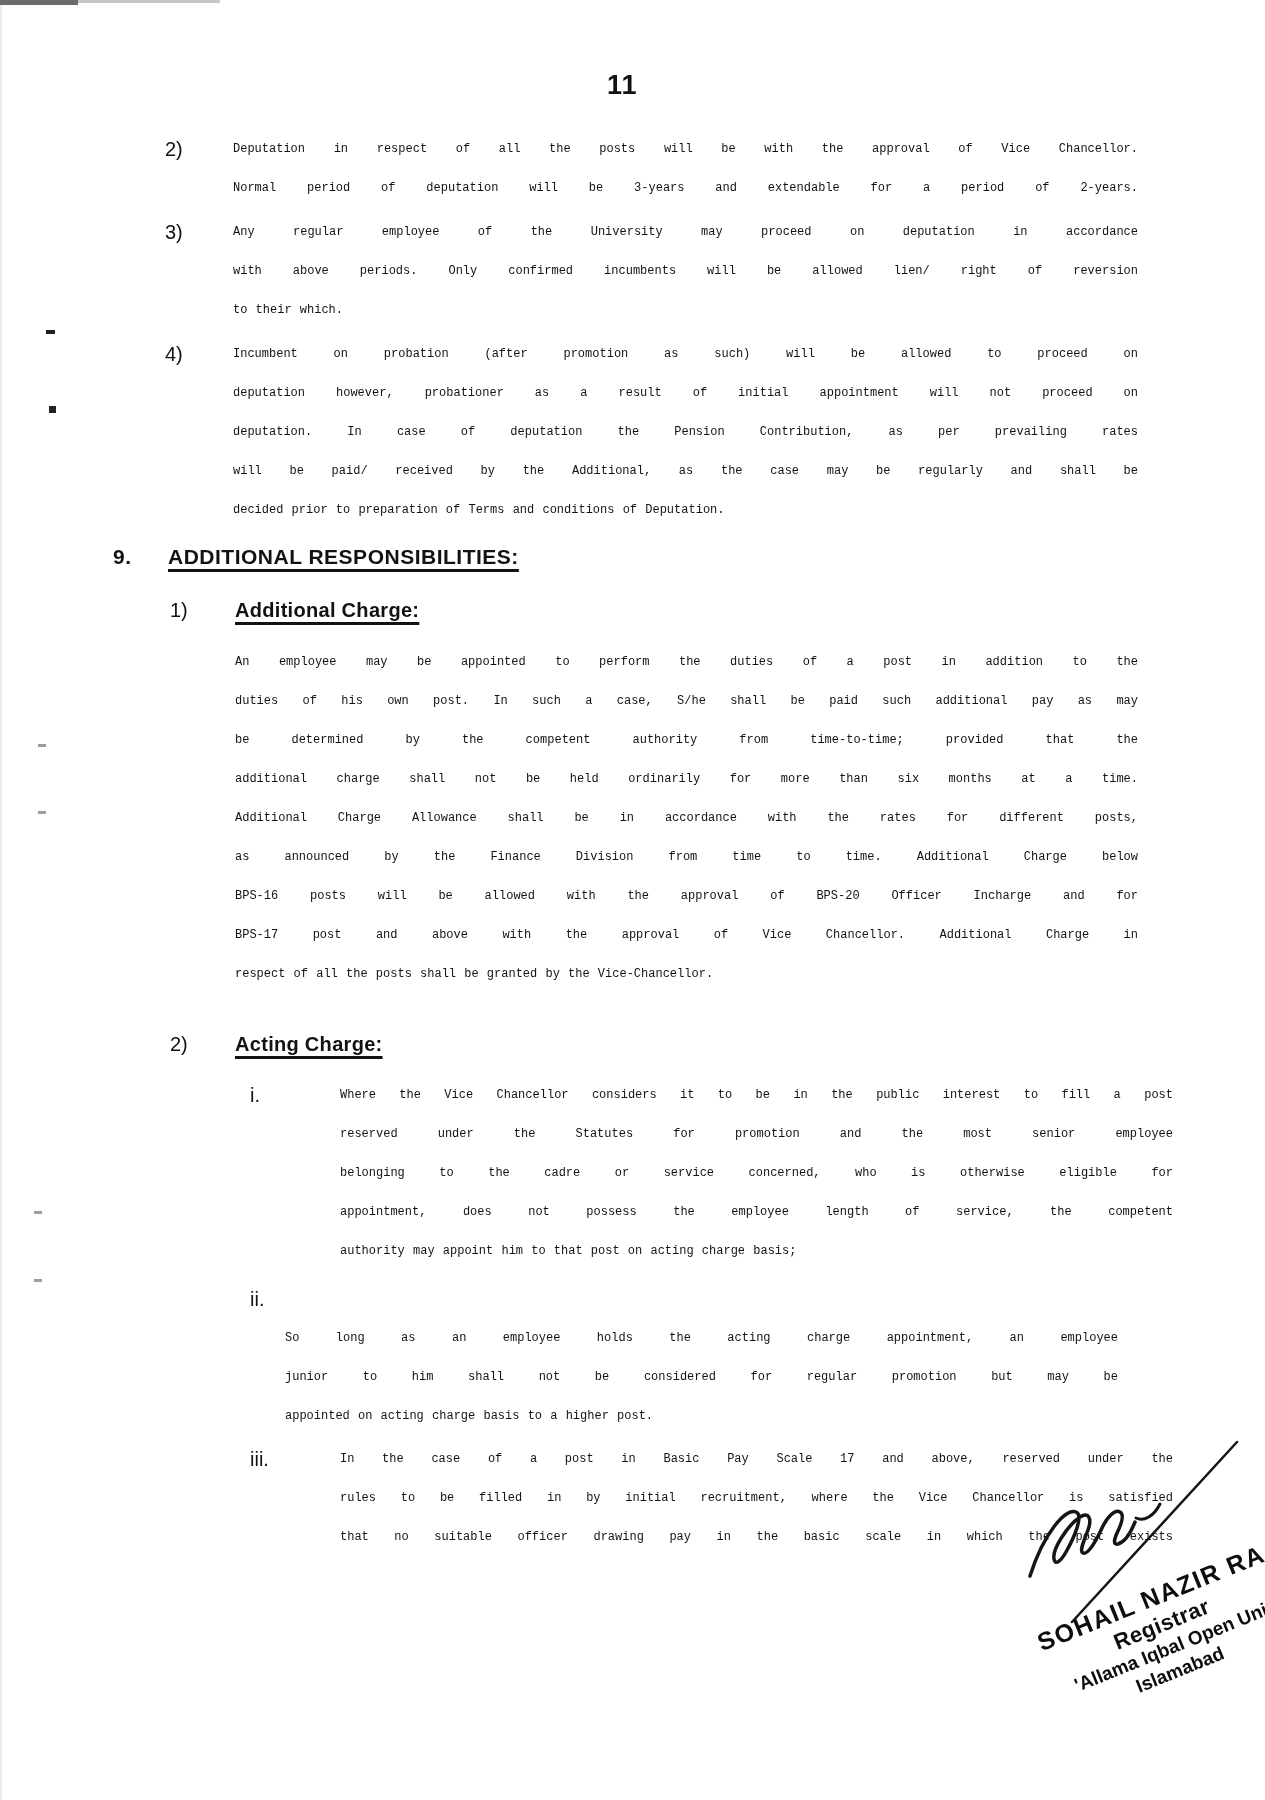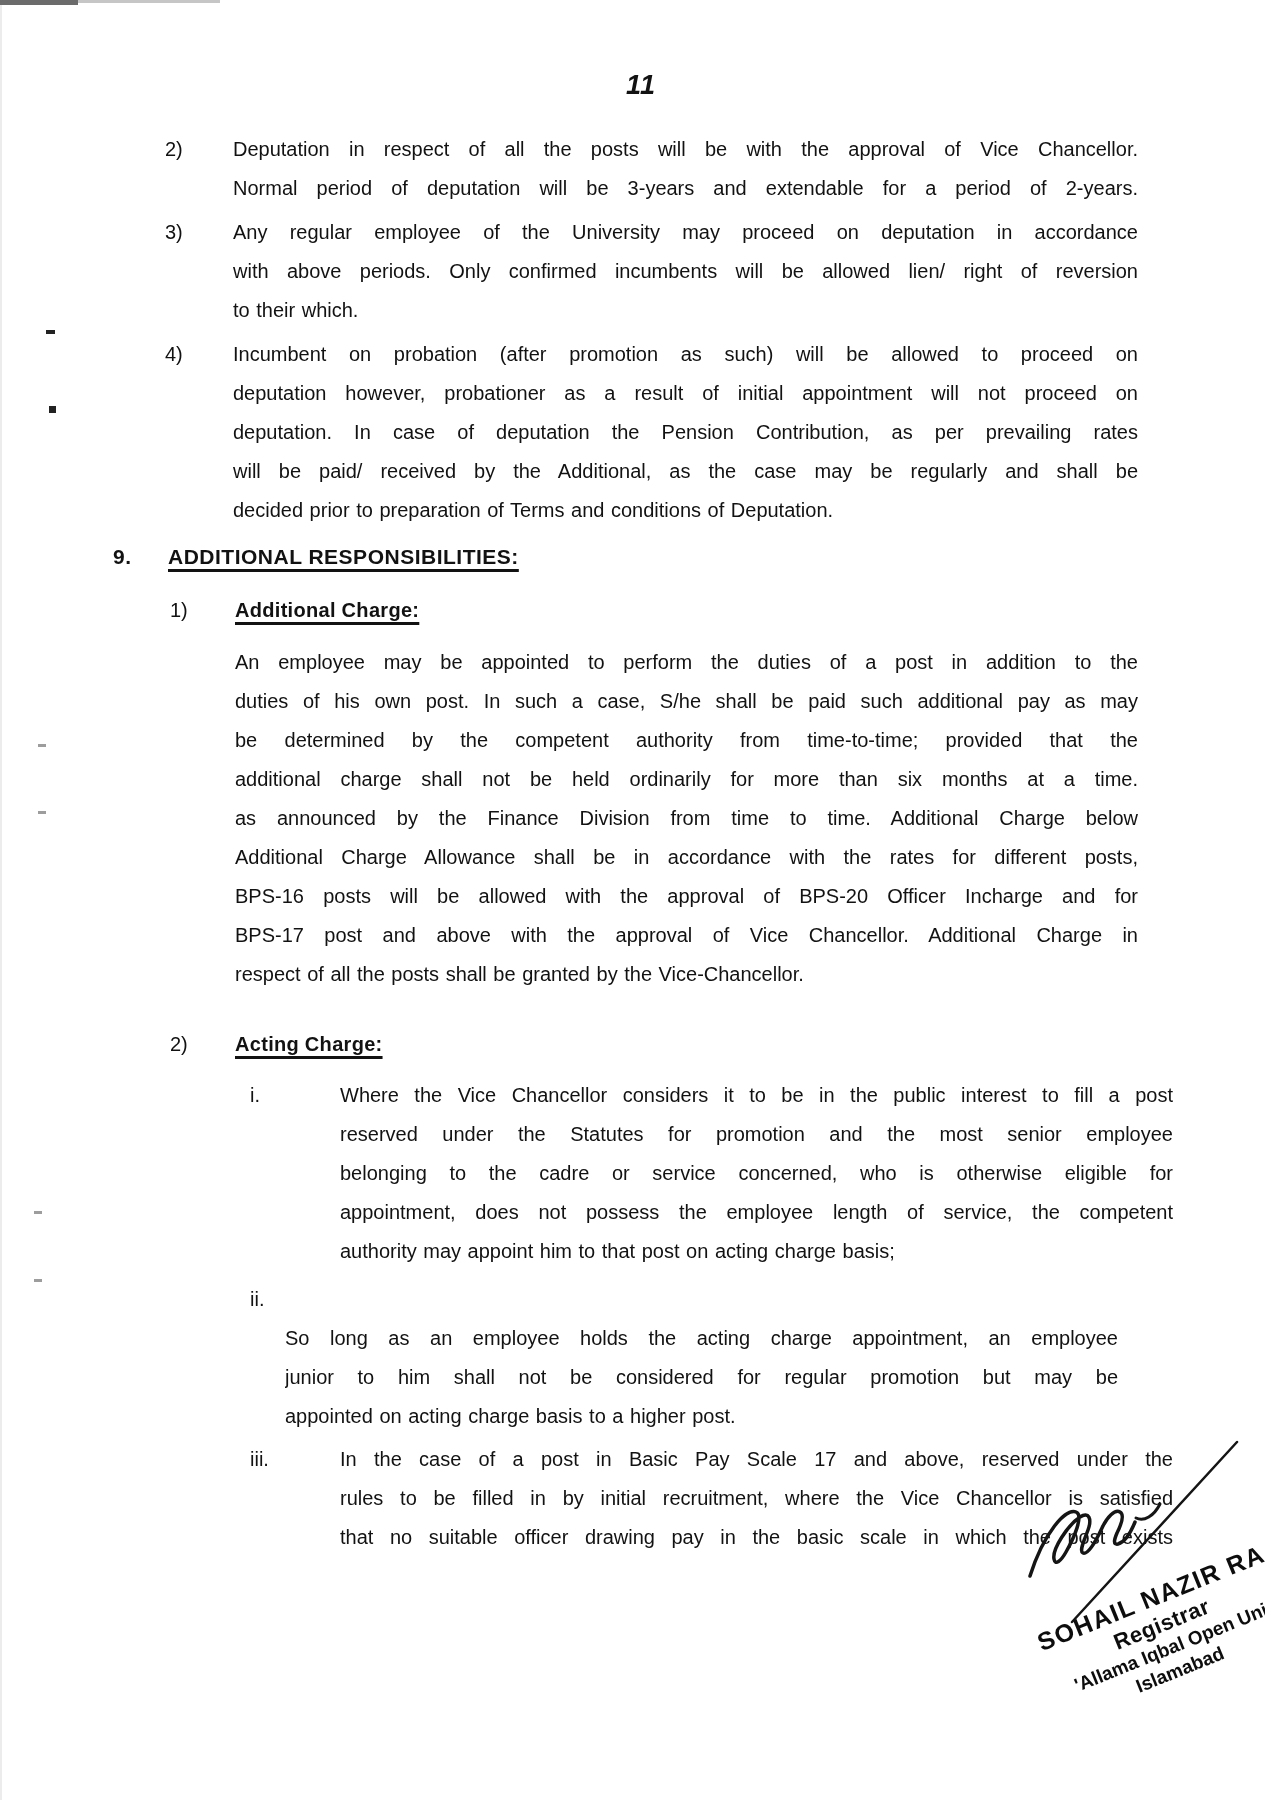--- a/index.html
+++ b/index.html
@@ -26,8 +26,8 @@
   .mk6{left:34px;top:1279px;width:8px;height:3px;}
 
   .page-number{
-    position:absolute;left:626px;top:70px;
-    font-size:27px;font-weight:bold;letter-spacing:1px;font-style:italic;
+    position:absolute;left:607px;top:70px;
+    font-size:27px;font-weight:bold;letter-spacing:1px;
   }
 
   .content{position:absolute;left:0;top:130px;width:1265px;}

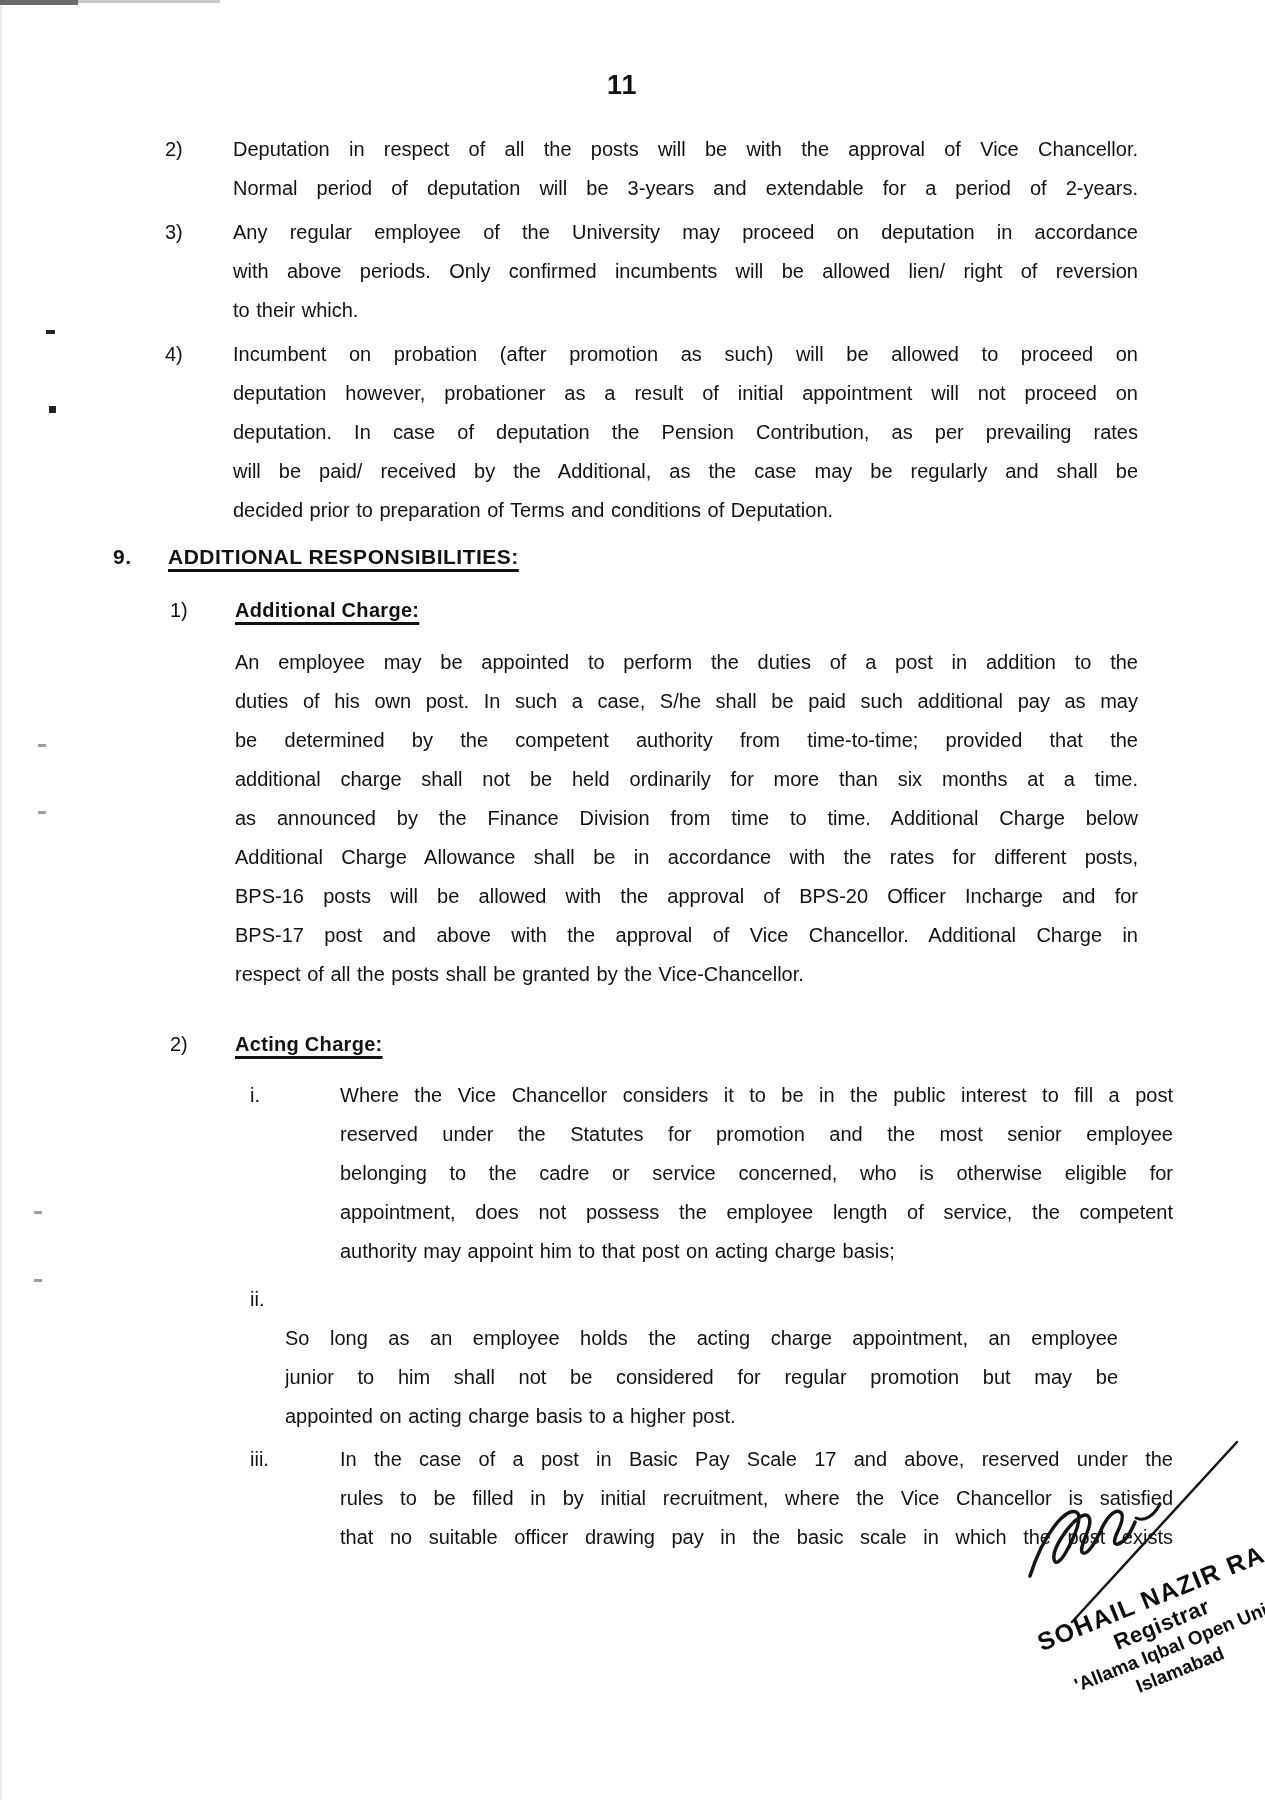--- a/index.html
+++ b/index.html
@@ -38,9 +38,10 @@
   .item .lines{flex:none;width:905px;}
 
   .line{
-    font-size:20px;line-height:39px;height:39px;overflow:hidden;
+    font-size:12px;line-height:39px;height:39px;overflow:hidden;
     text-align:justify;text-align-last:justify;
     word-spacing:1px;
+    font-family:Liberation Mono, monospace;
   }
   .line.last{text-align-last:left;}
 

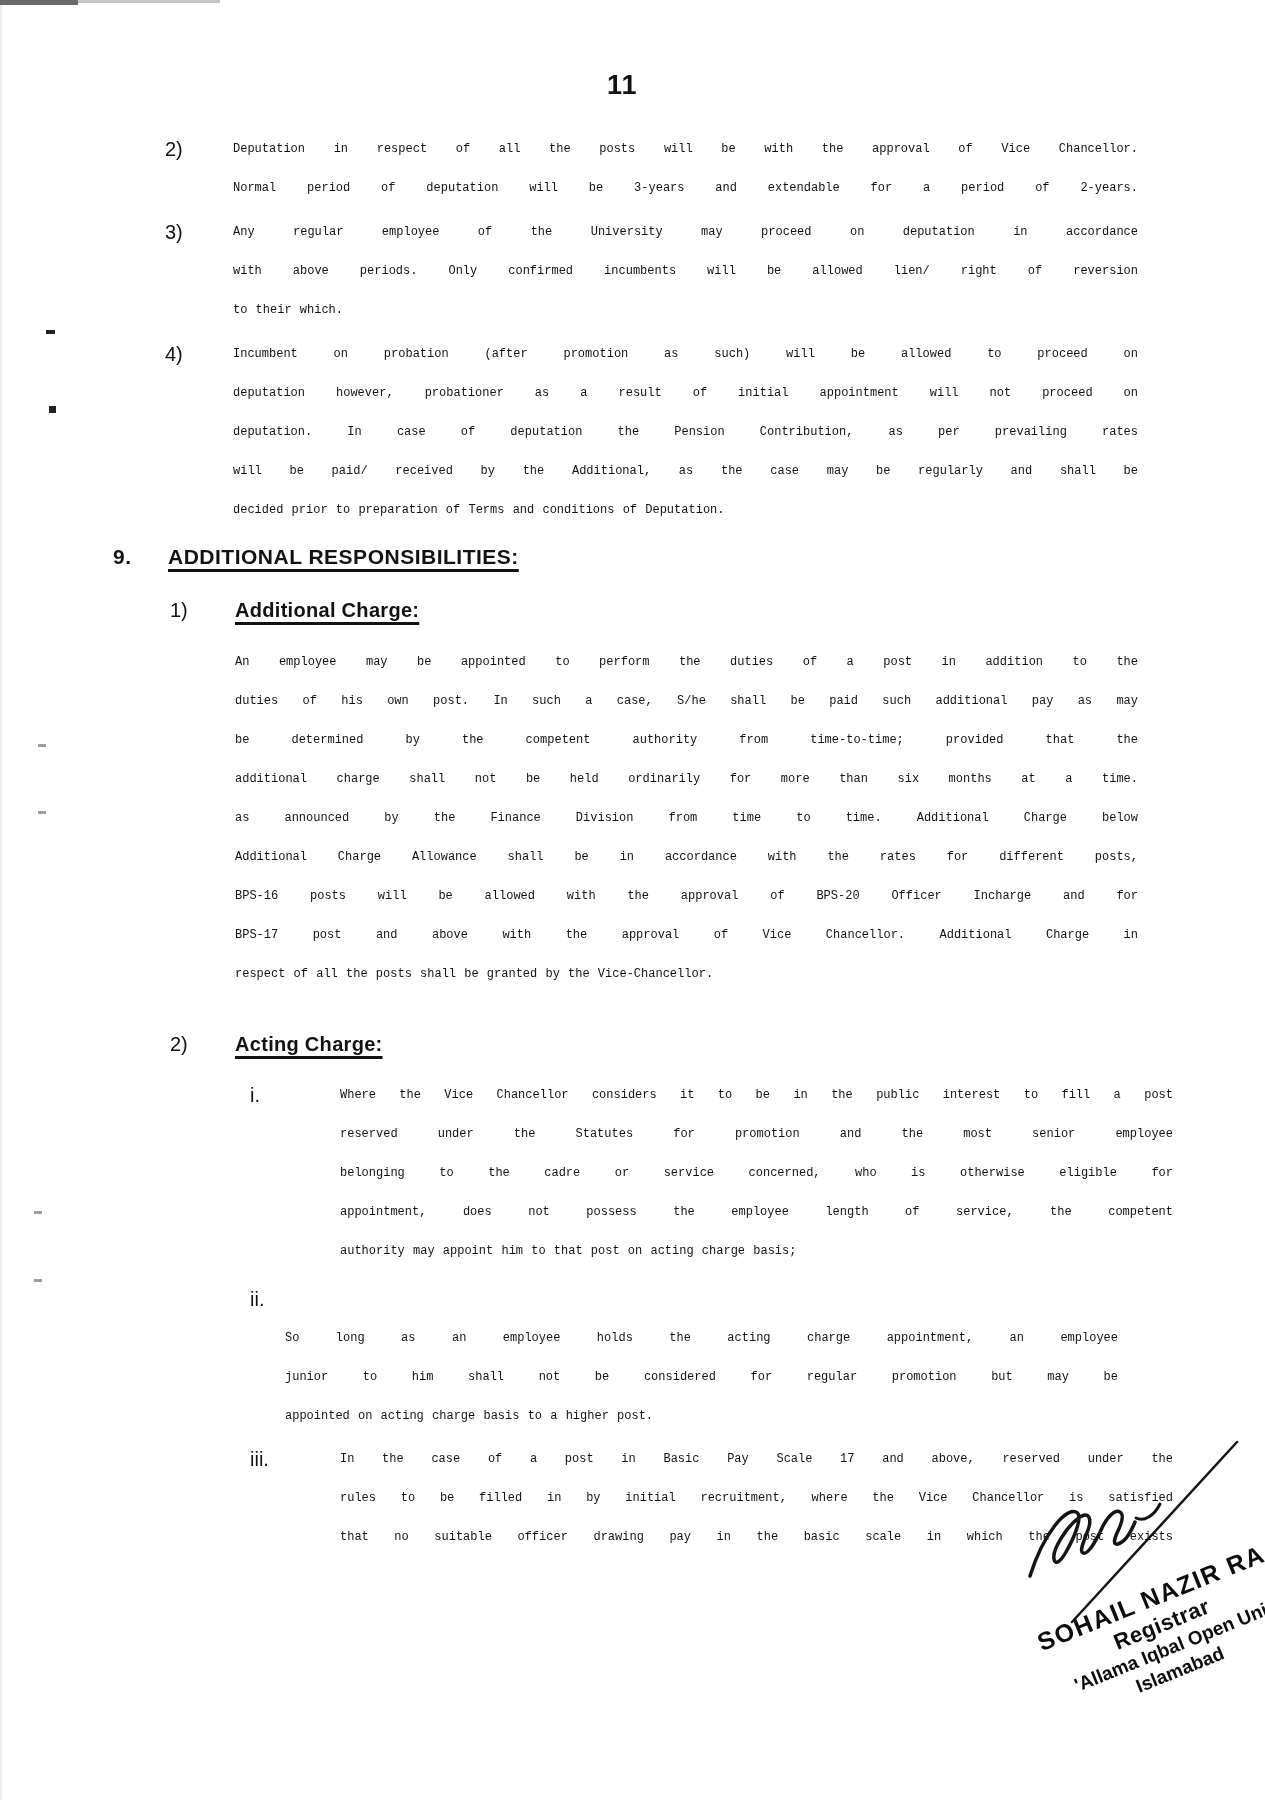--- a/index.html
+++ b/index.html
@@ -146,8 +146,8 @@
           <div class="line">duties of his own post. In such a case, S/he shall be paid such additional pay as may</div>
           <div class="line">be determined by the competent authority from time-to-time; provided that the</div>
           <div class="line">additional charge shall not be held ordinarily for more than six months at a time.</div>
+          <div class="line">Additional Charge Allowance shall be in accordance with the rates for different posts,</div>
           <div class="line">as announced by the Finance Division from time to time. Additional Charge below</div>
-          <div class="line">Additional Charge Allowance shall be in accordance with the rates for different posts,</div>
           <div class="line">BPS-16 posts will be allowed with the approval of BPS-20 Officer Incharge and for</div>
           <div class="line">BPS-17 post and above with the approval of Vice Chancellor. Additional Charge in</div>
           <div class="line last">respect of all the posts shall be granted by the Vice-Chancellor.</div>

